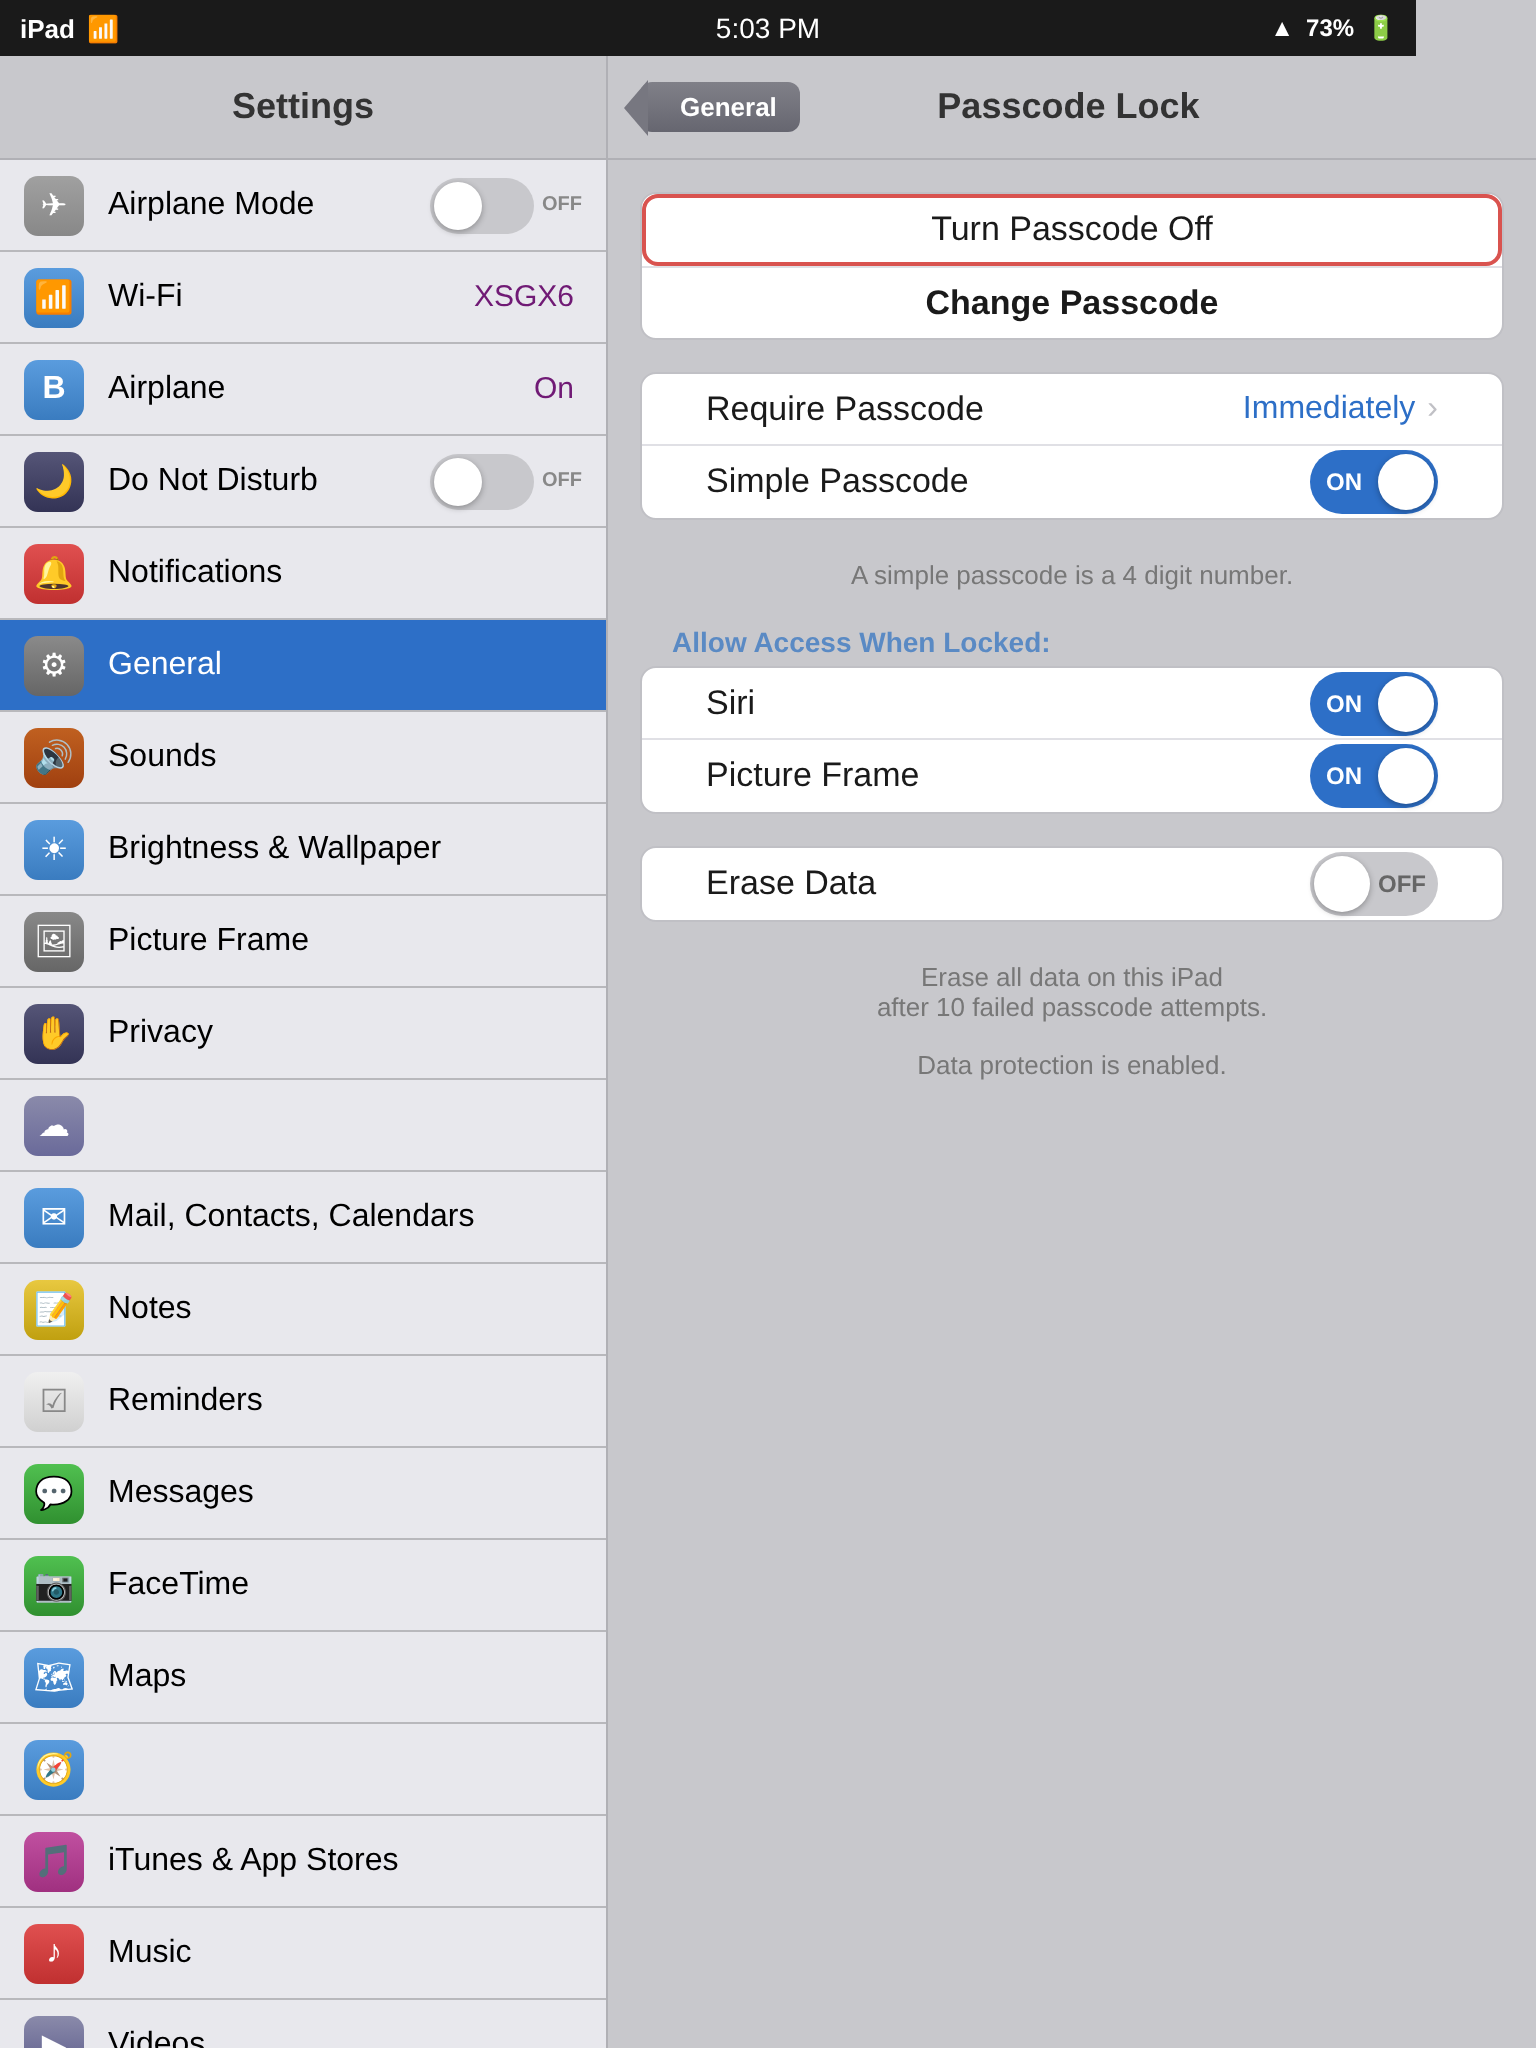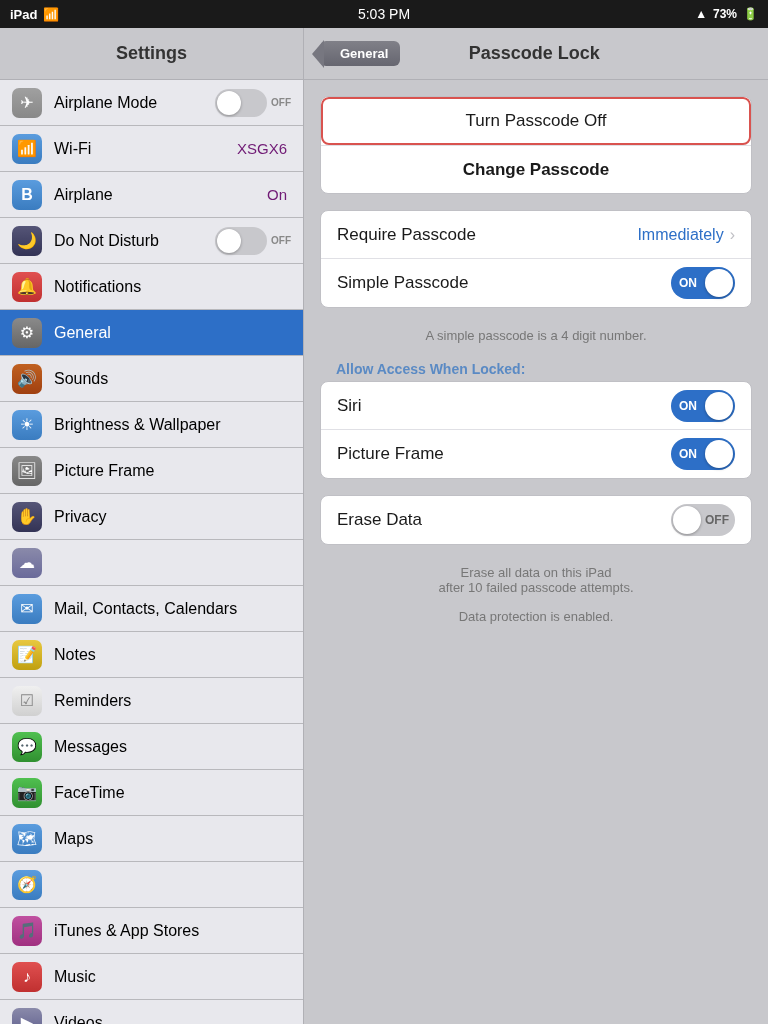--- a/index.html
+++ b/index.html
@@ -13,7 +13,7 @@
 
     
     .status-bar {
-      width: 768px;
+      width: 708px;
       height: 28px;
       background: #1a1a1a;
       display: flex;

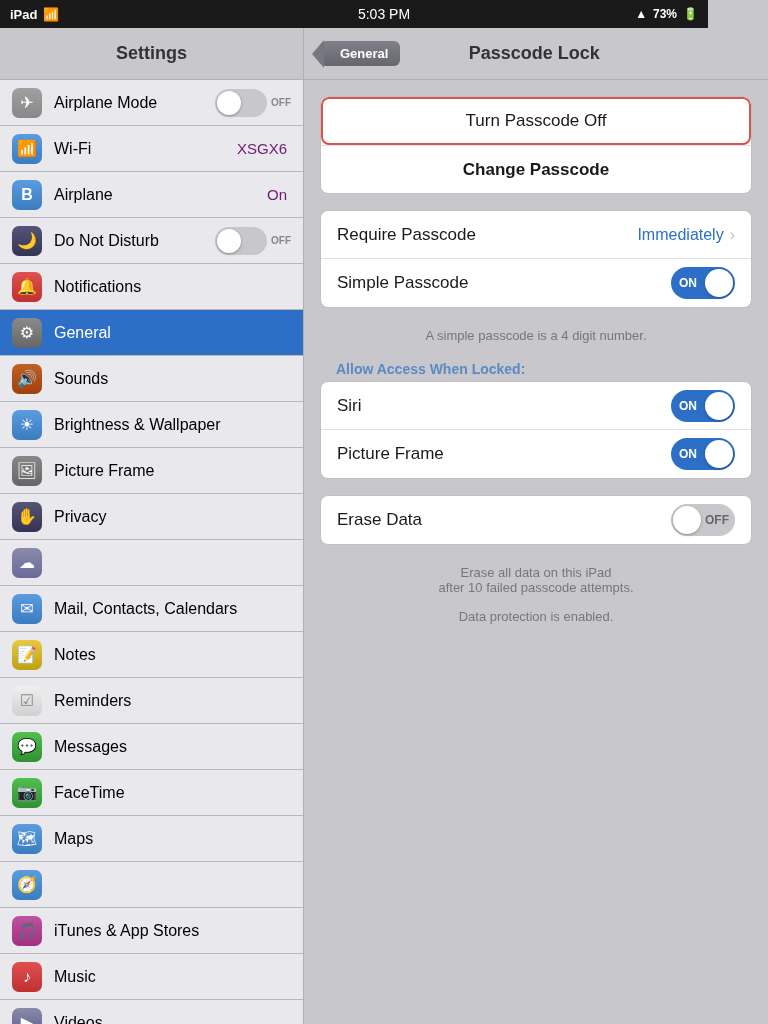--- a/index.html
+++ b/index.html
@@ -182,8 +182,8 @@
     .settings-row {
       display: flex;
       align-items: center;
-      height: 48px;
-      padding: 0 16px;
+      height: 36px;
+      padding: 0 32px;
       border-bottom: 1px solid #e0e0e5;
       cursor: pointer;
     }

